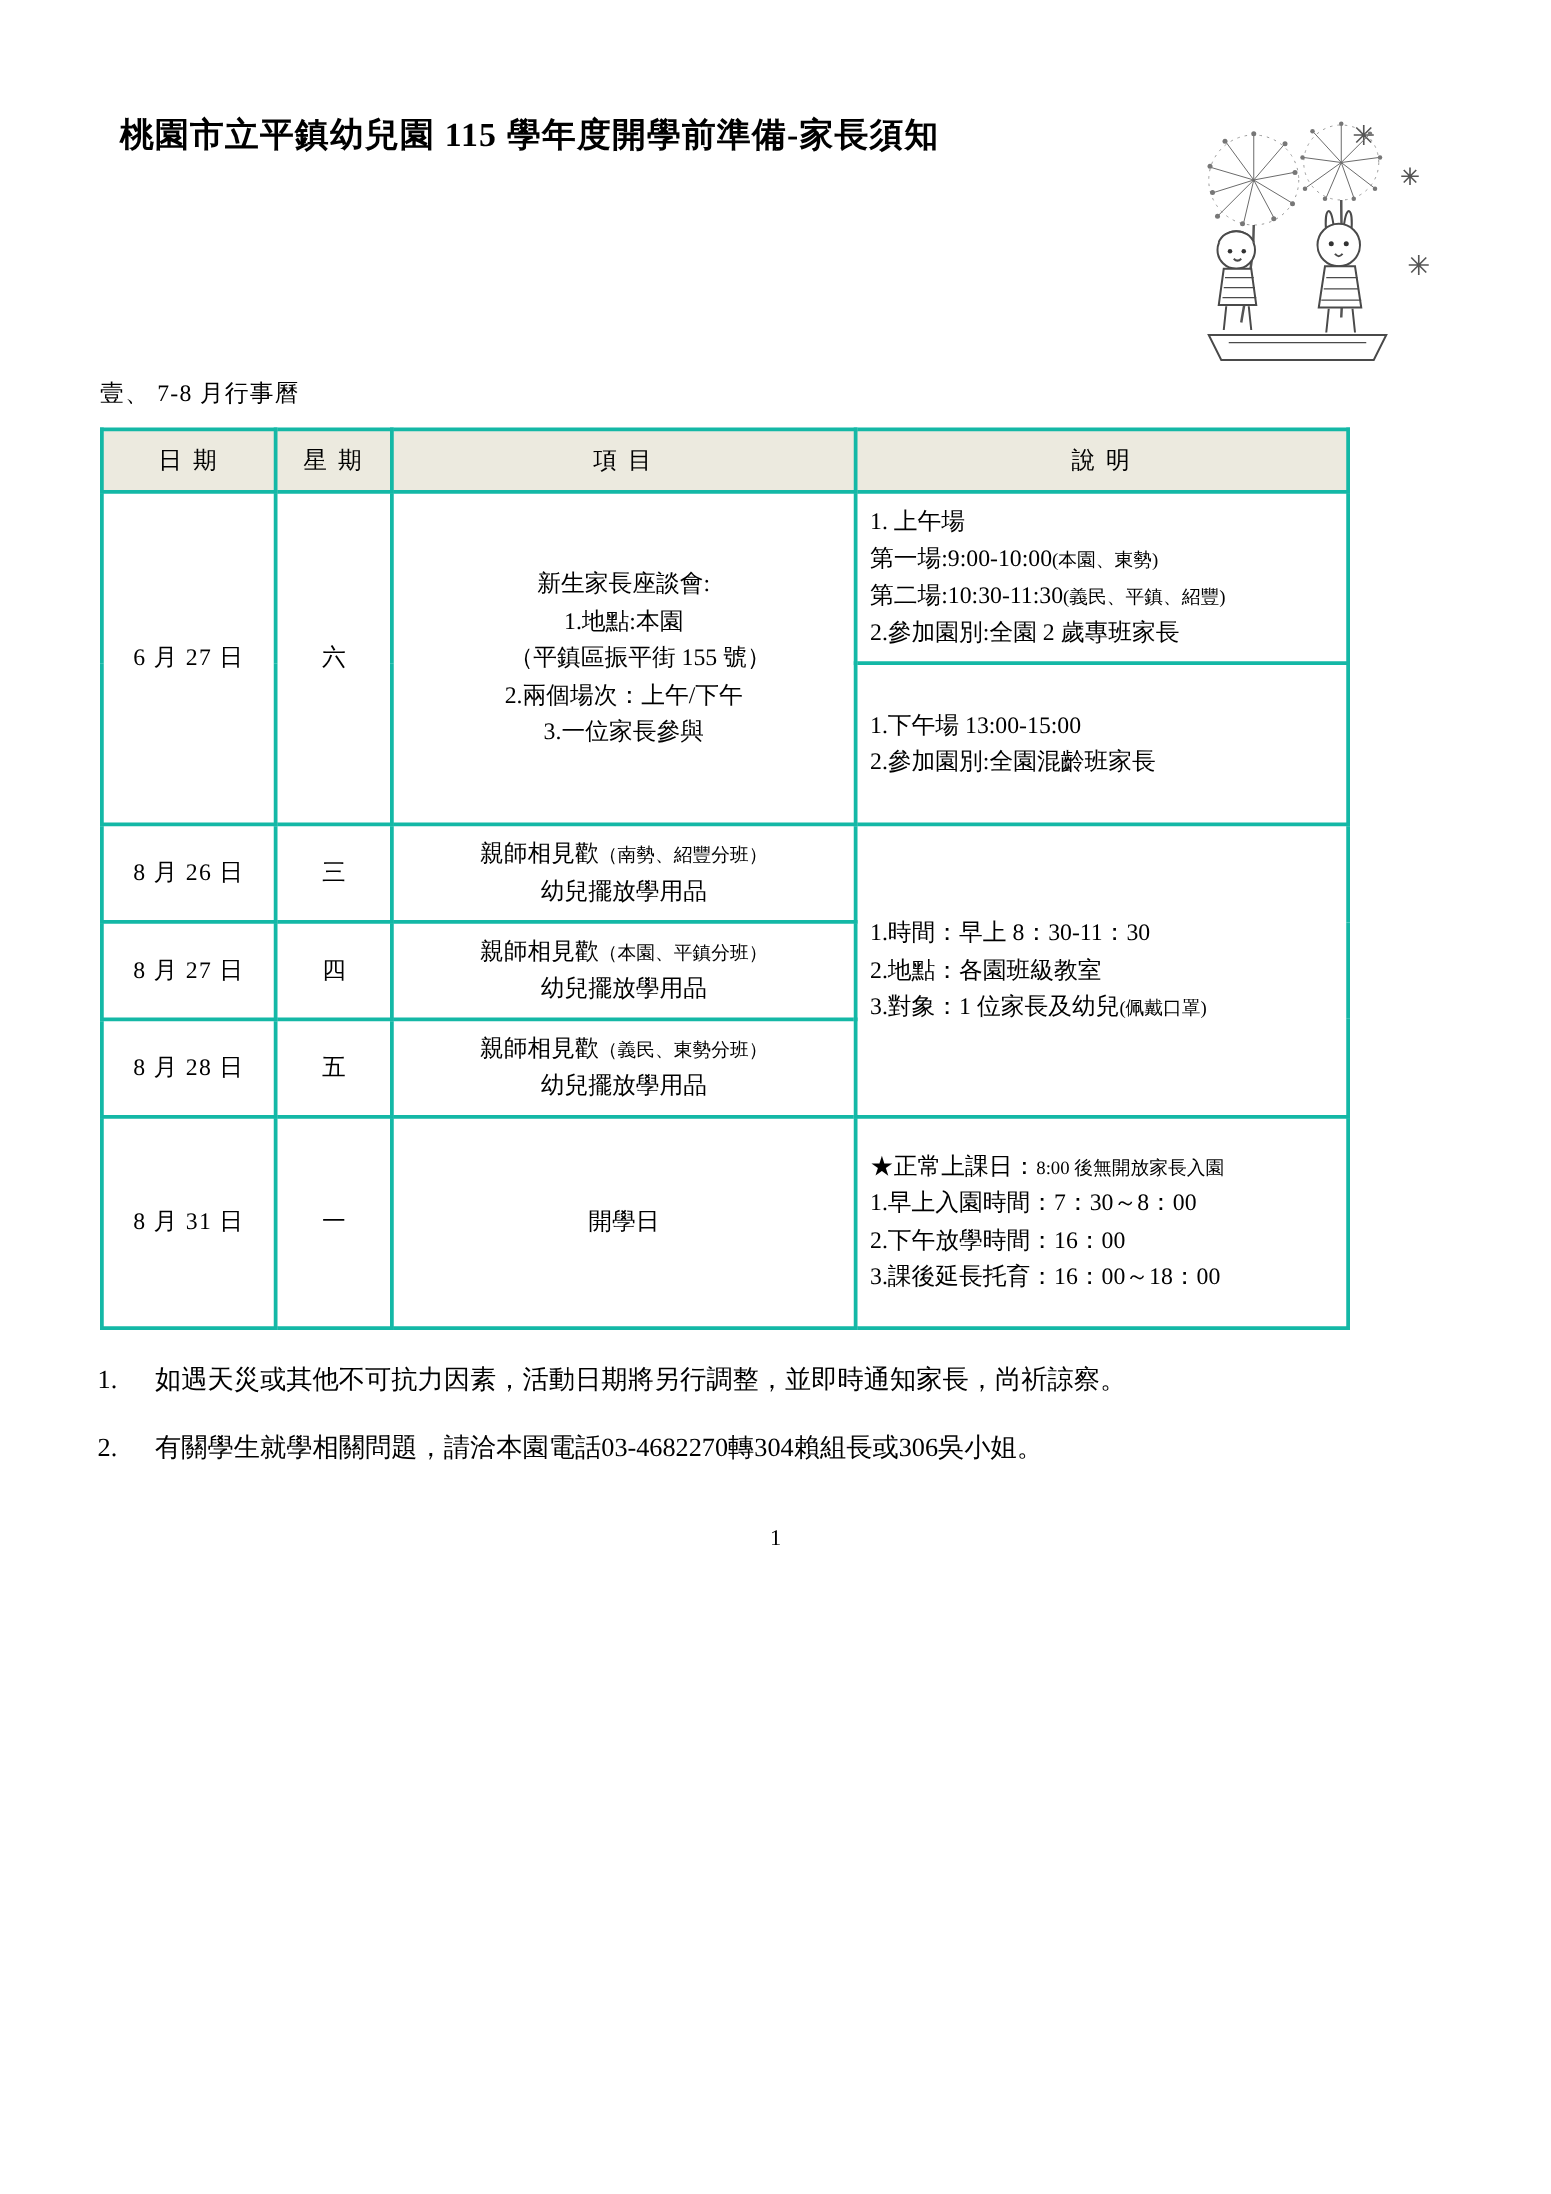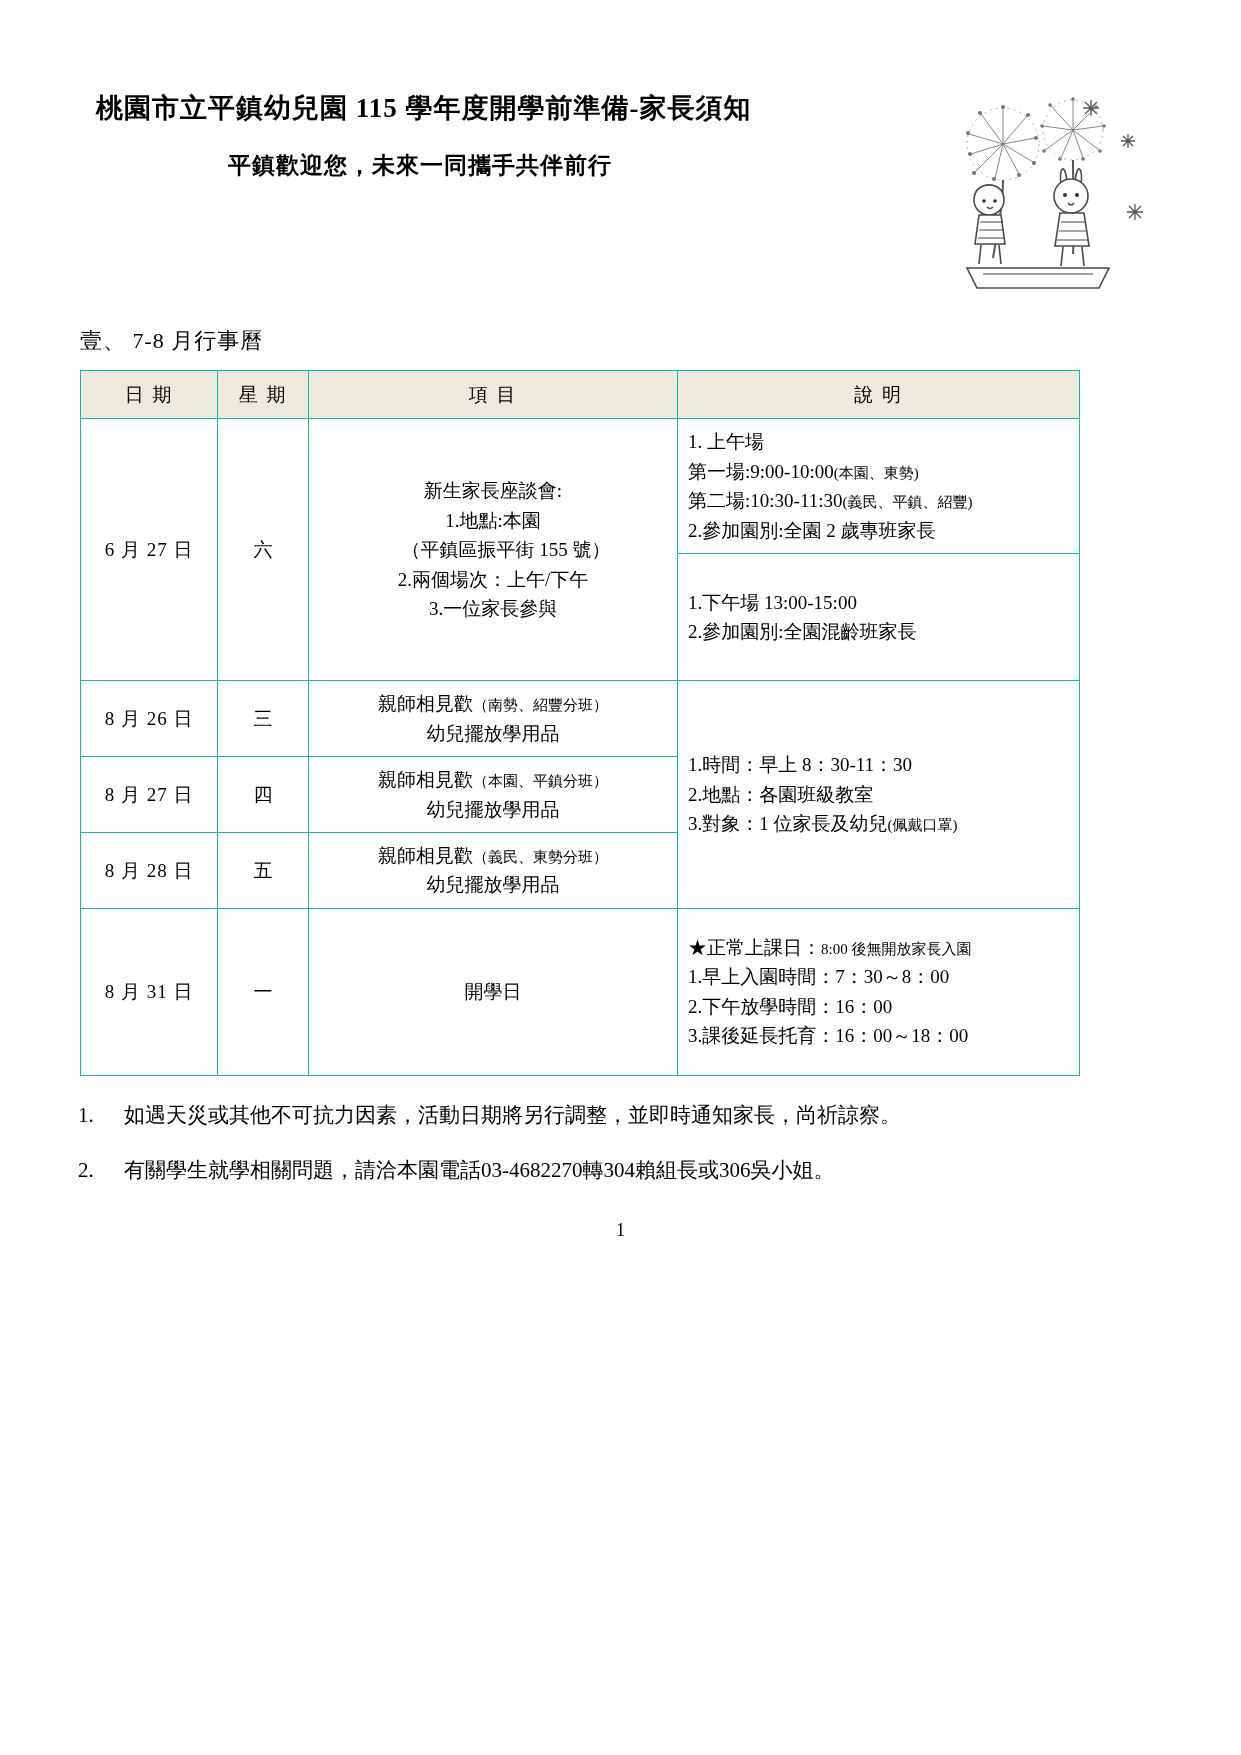--- a/index.html
+++ b/index.html
@@ -133,7 +133,6 @@
 
   <div class="header-block">
     <div class="title-main">桃園市立平鎮幼兒園 115 學年度開學前準備-家長須知</div>
-    <div class="title-sub">平鎮歡迎您，未來一同攜手共伴前行</div>
 
     <div class="illustration">
       <svg viewBox="0 0 230 230" width="230" height="230" aria-hidden="true">

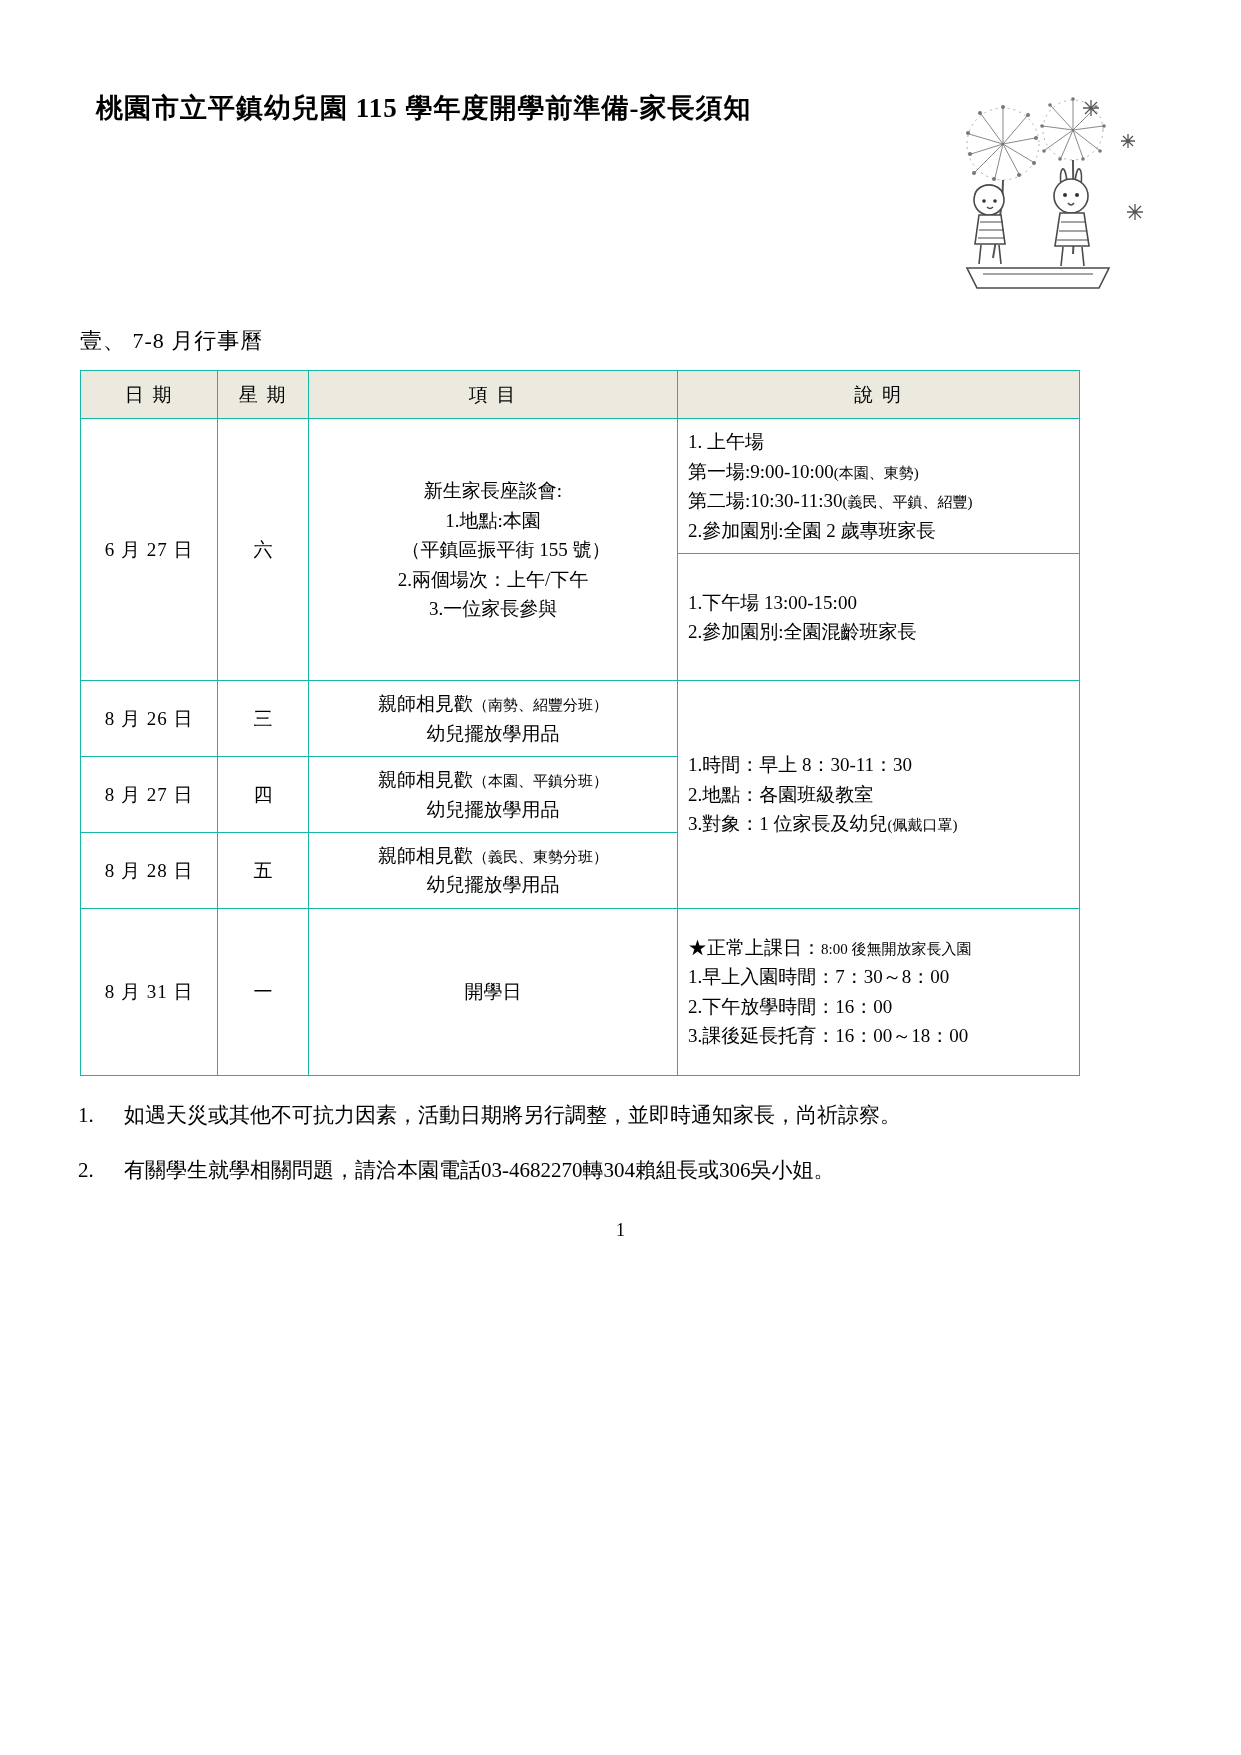--- a/index.html
+++ b/index.html
@@ -56,9 +56,9 @@
 
   
   .section-heading {
-    font-size: 22px;
+    font-size: 19px;
     letter-spacing: 1px;
-    margin-top: 86px;
+    margin-top: 62px;
     margin-bottom: 14px;
     padding-left: 2px;
   }

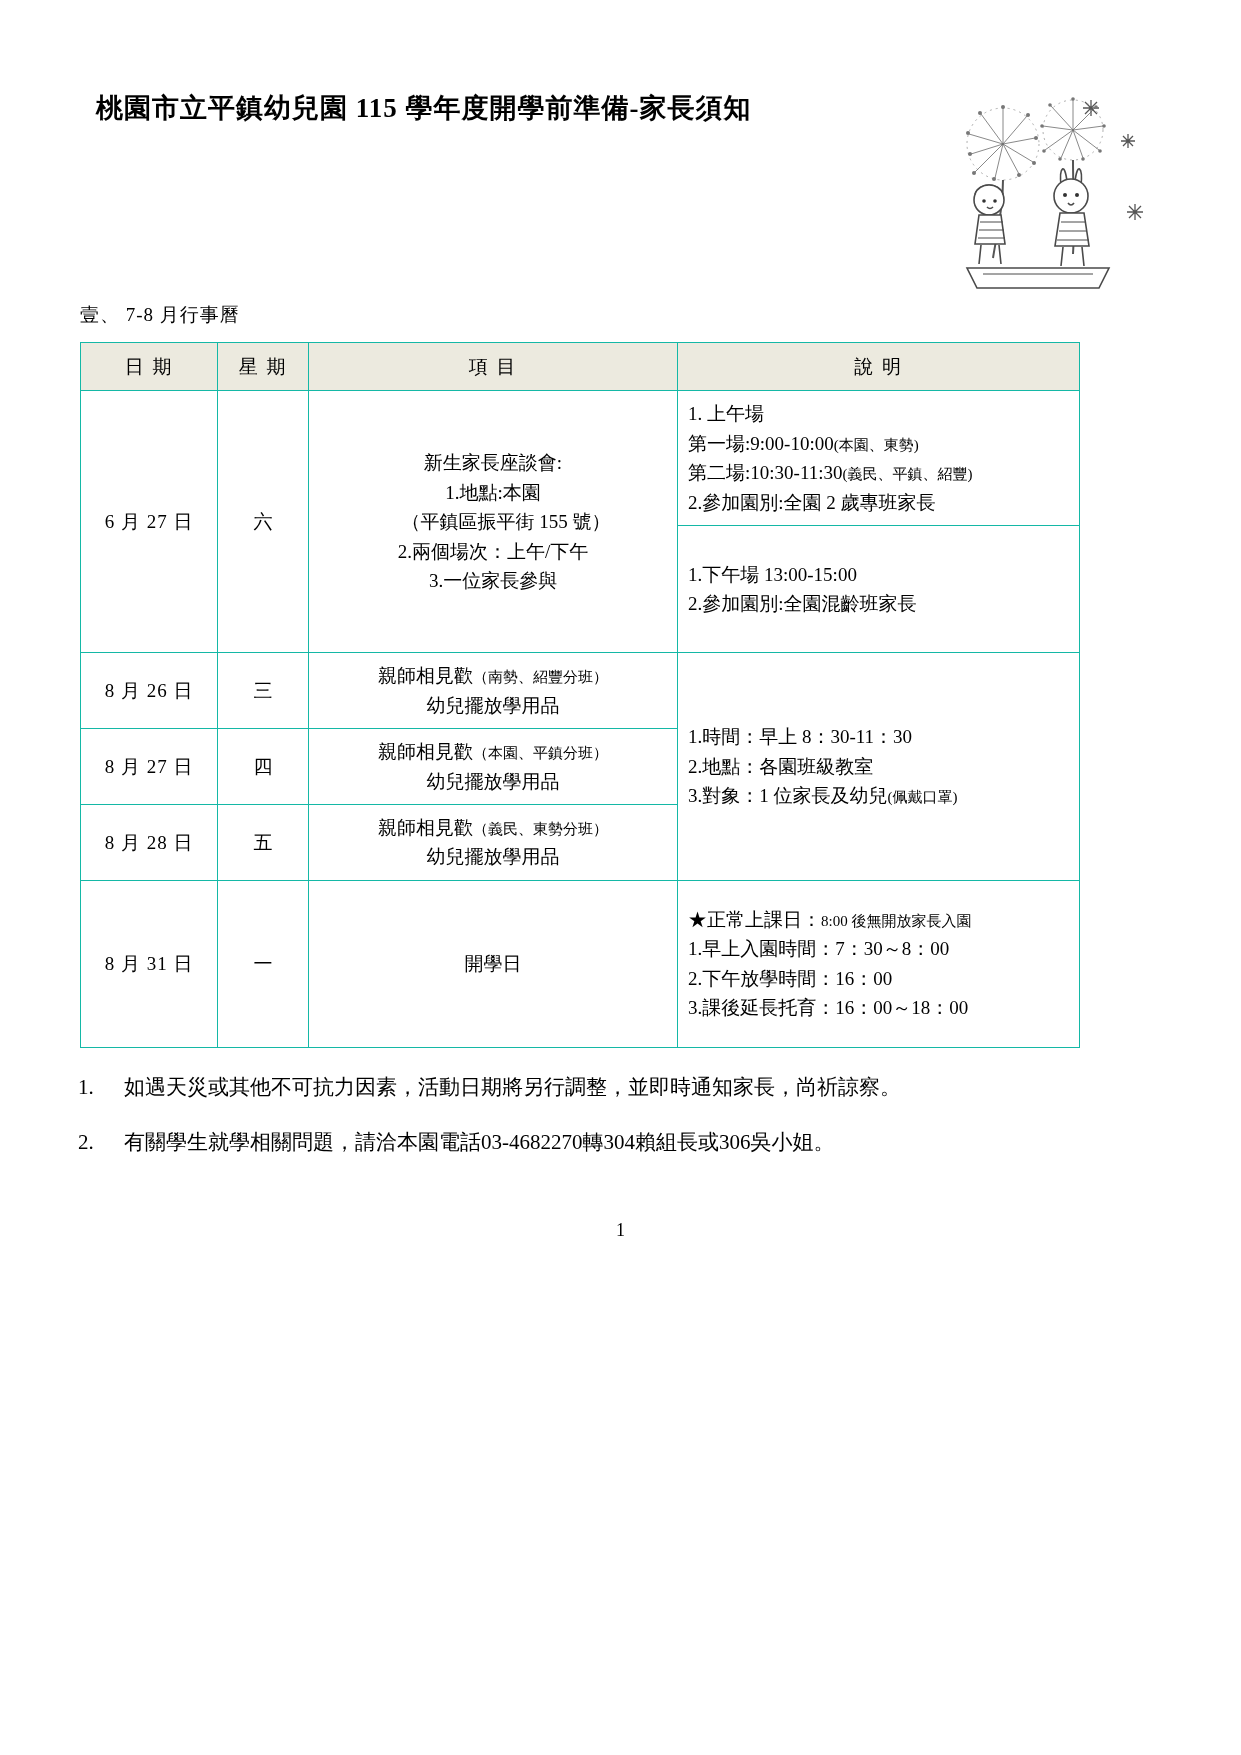--- a/index.html
+++ b/index.html
@@ -71,7 +71,7 @@
     margin-left: 2px;
   }
   table.cal td, table.cal th {
-    border: 1px solid #14b8a6;
+    border: 3px solid #14b8a6;
     vertical-align: middle;
     padding: 8px 10px;
     font-size: 19px;

